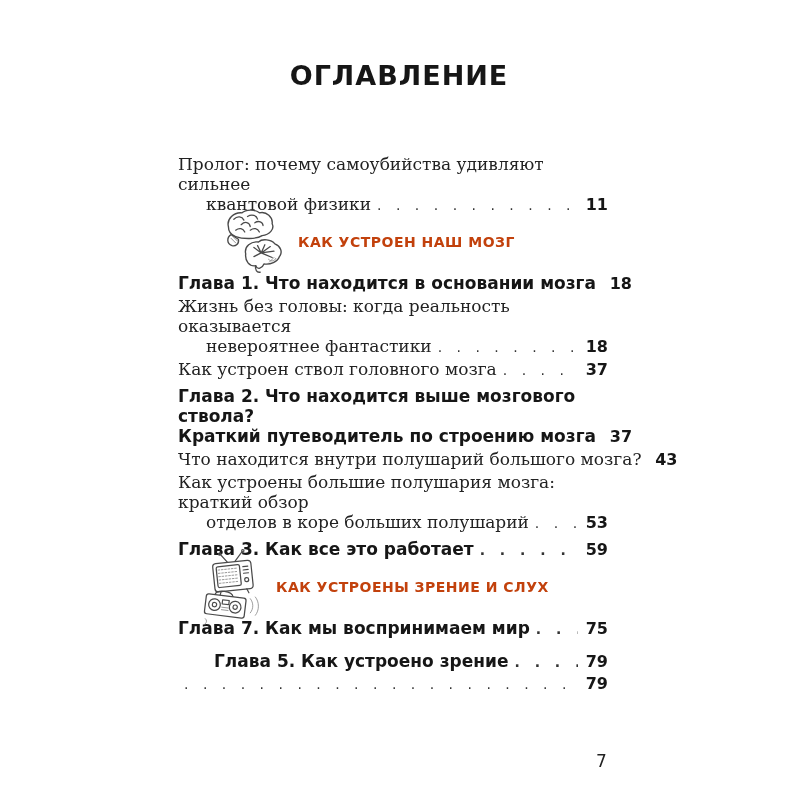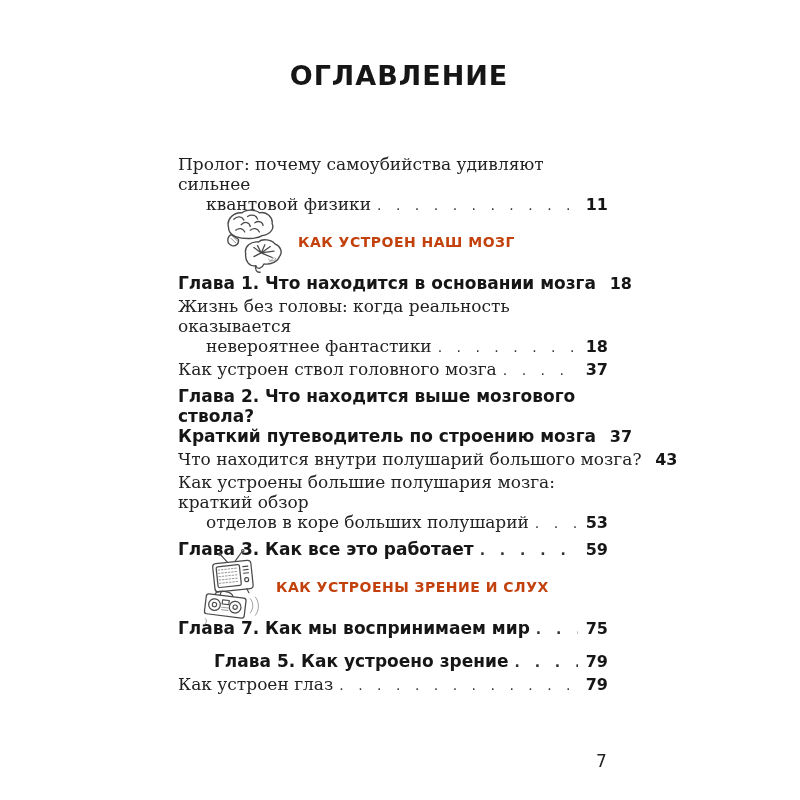--- a/index.html
+++ b/index.html
@@ -232,7 +232,6 @@
 
     <div class="item serif">
       <div class="row">
-        <span class="t">Как устроен глаз</span>
         <span class="dots"></span>
         <span class="pg">79</span>
       </div>

